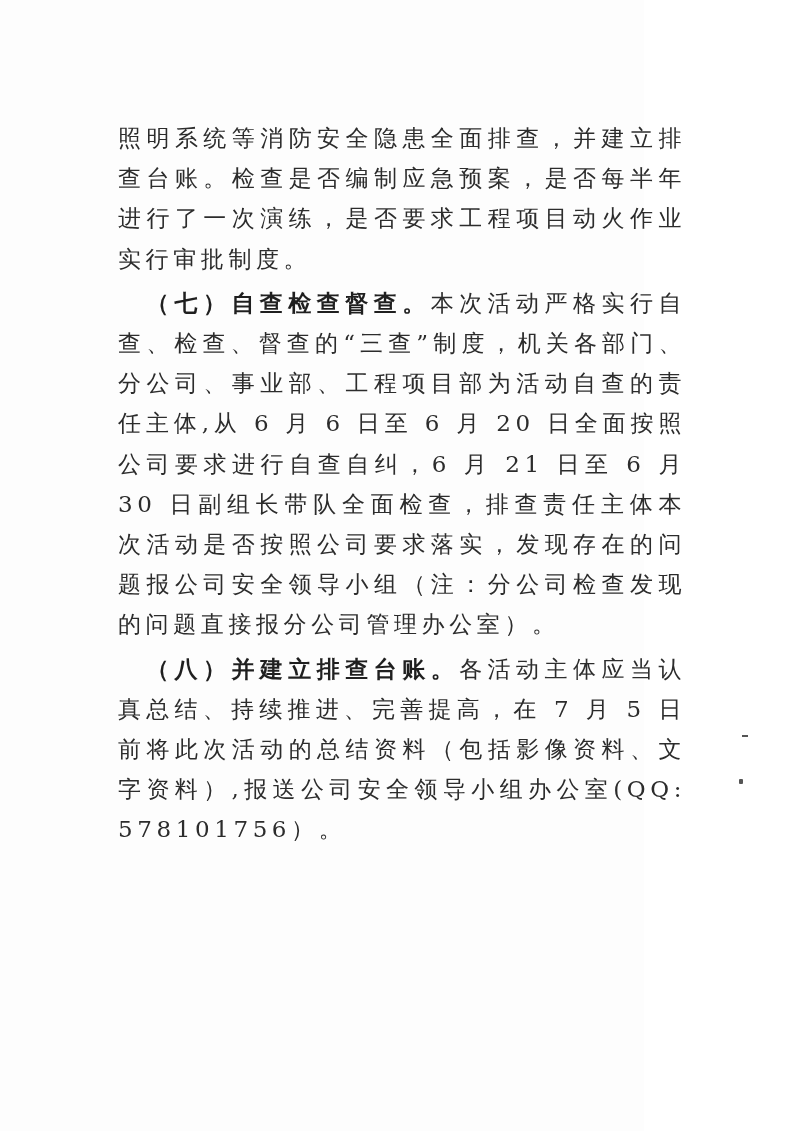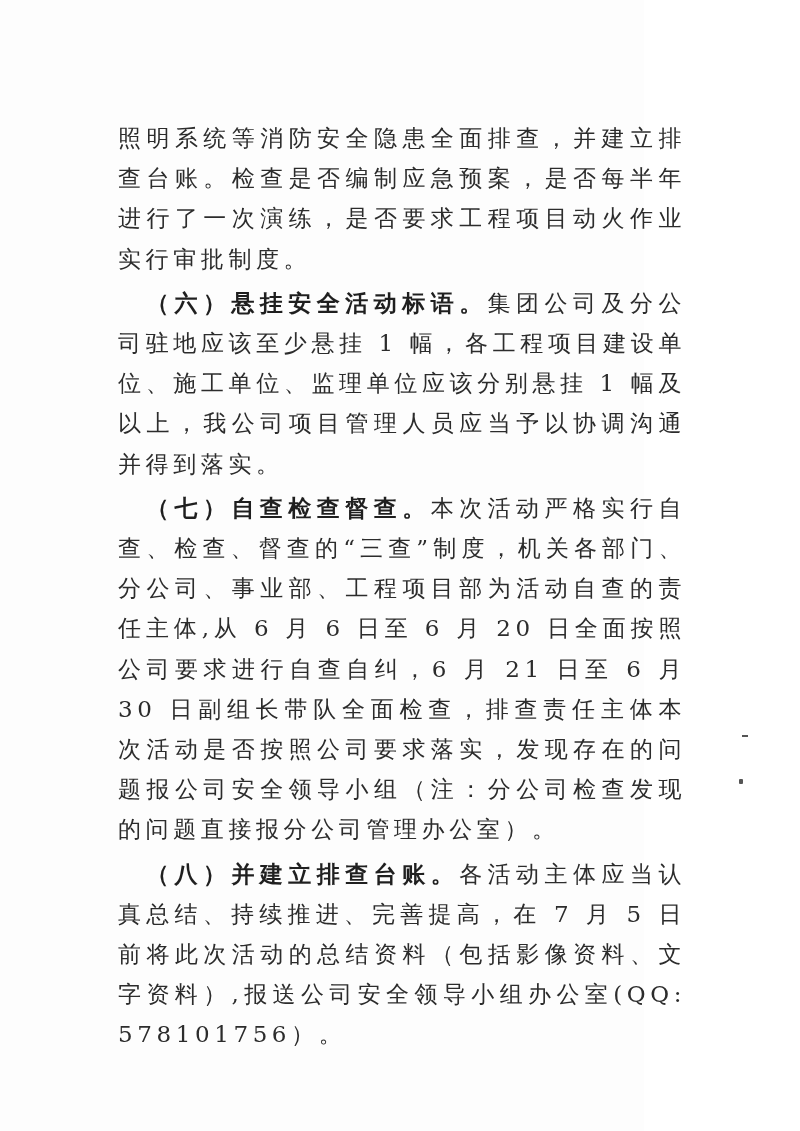--- a/index.html
+++ b/index.html
@@ -66,9 +66,6 @@
     </p>
 
 
-    <p class="para">
-      <span class="heading-inline lead">（六）</span><span class="heading-inline">悬挂安全活动标语。</span><span>集团公司及分公司驻地应该至少悬挂 1 幅，各工程项目建设单位、施工单位、监理单位应该分别悬挂 1 幅及以上，我公司项目管理人员应当予以协调沟通并得到落实。</span>
-    </p>
 
     <p class="para">
       <span class="heading-inline lead">（七）</span><span class="heading-inline">自查检查督查。</span><span>本次活动严格实行自查、检查、督查的“三查”制度，机关各部门、分公司、事业部、工程项目部为活动自查的责任主体,从 6 月 6 日至 6 月 20 日全面按照公司要求进行自查自纠，6 月 21 日至 6 月 30 日副组长带队全面检查，排查责任主体本次活动是否按照公司要求落实，发现存在的问题报公司安全领导小组（注：分公司检查发现的问题直接报分公司管理办公室）。</span>

